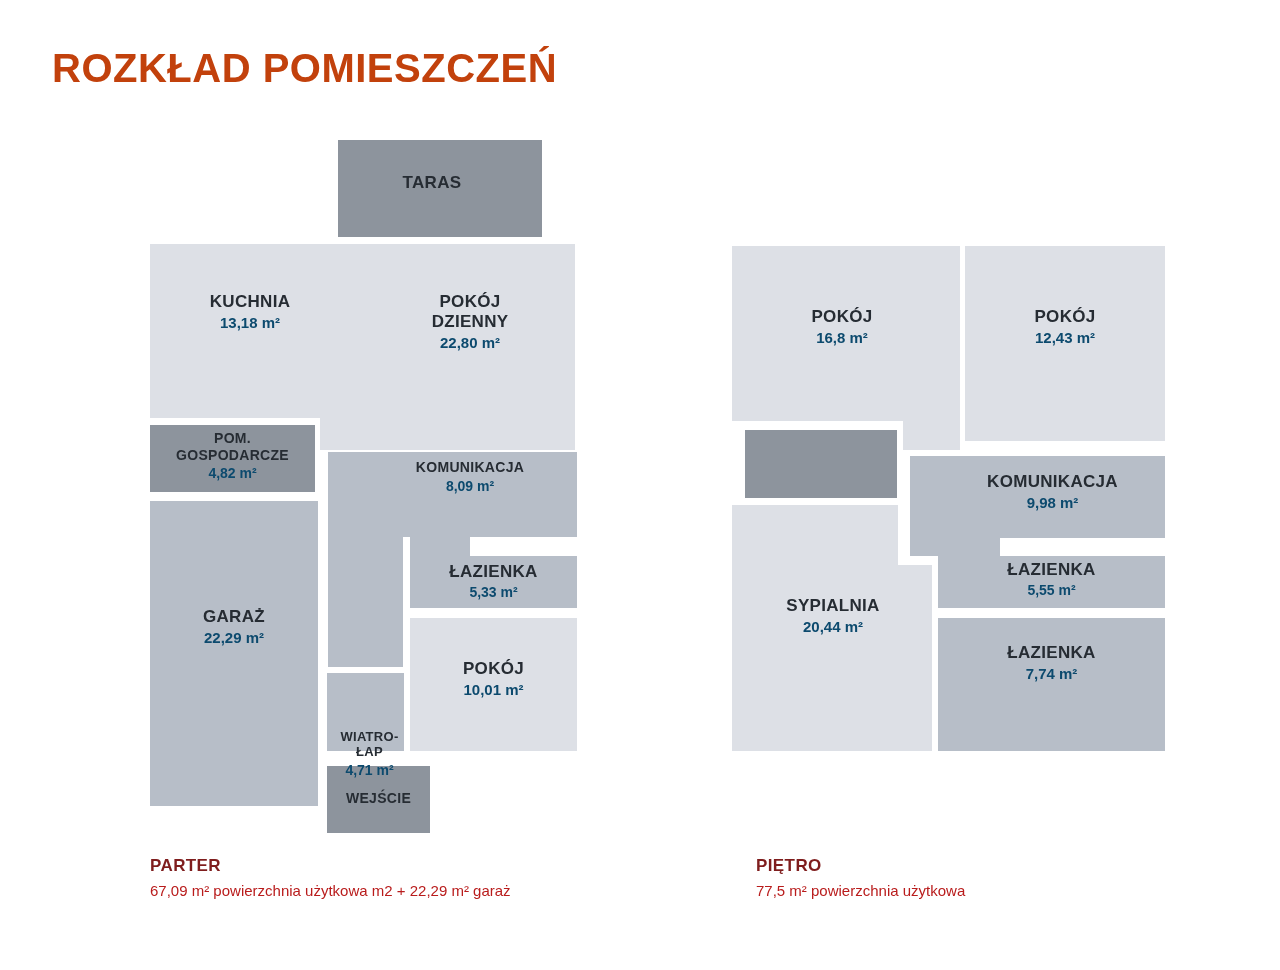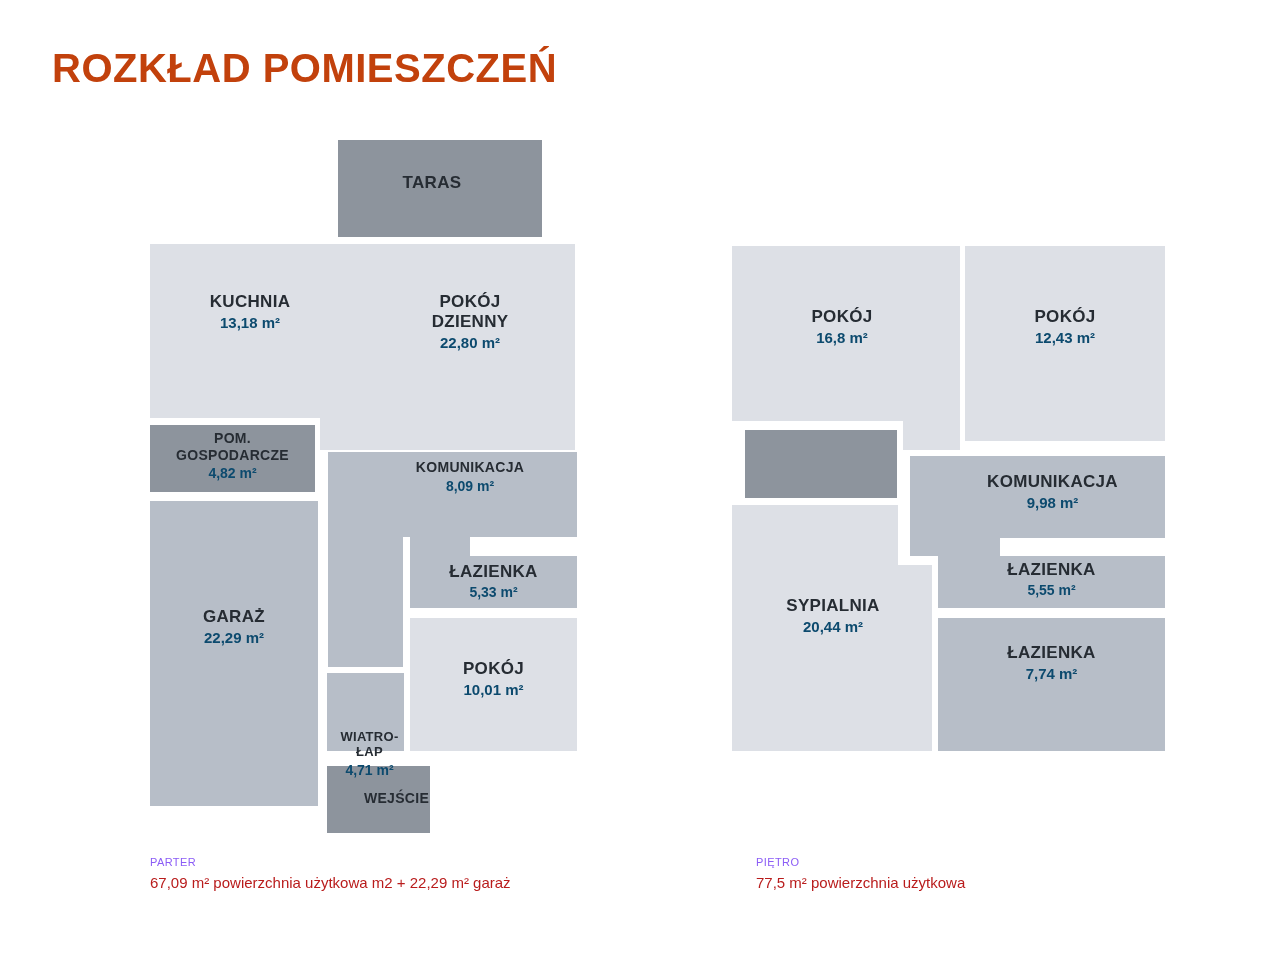--- a/index.html
+++ b/index.html
@@ -179,7 +179,7 @@
     <span class="room-area small">4,71 m²</span>
   </div>
 
-  <div class="room-label" style="left:327px; top:790px; width:103px;padding-left:18px;">
+  <div class="room-label" style="left:327px; top:790px; width:103px;">
     <span class="room-name small">WEJŚCIE</span>
   </div>
 

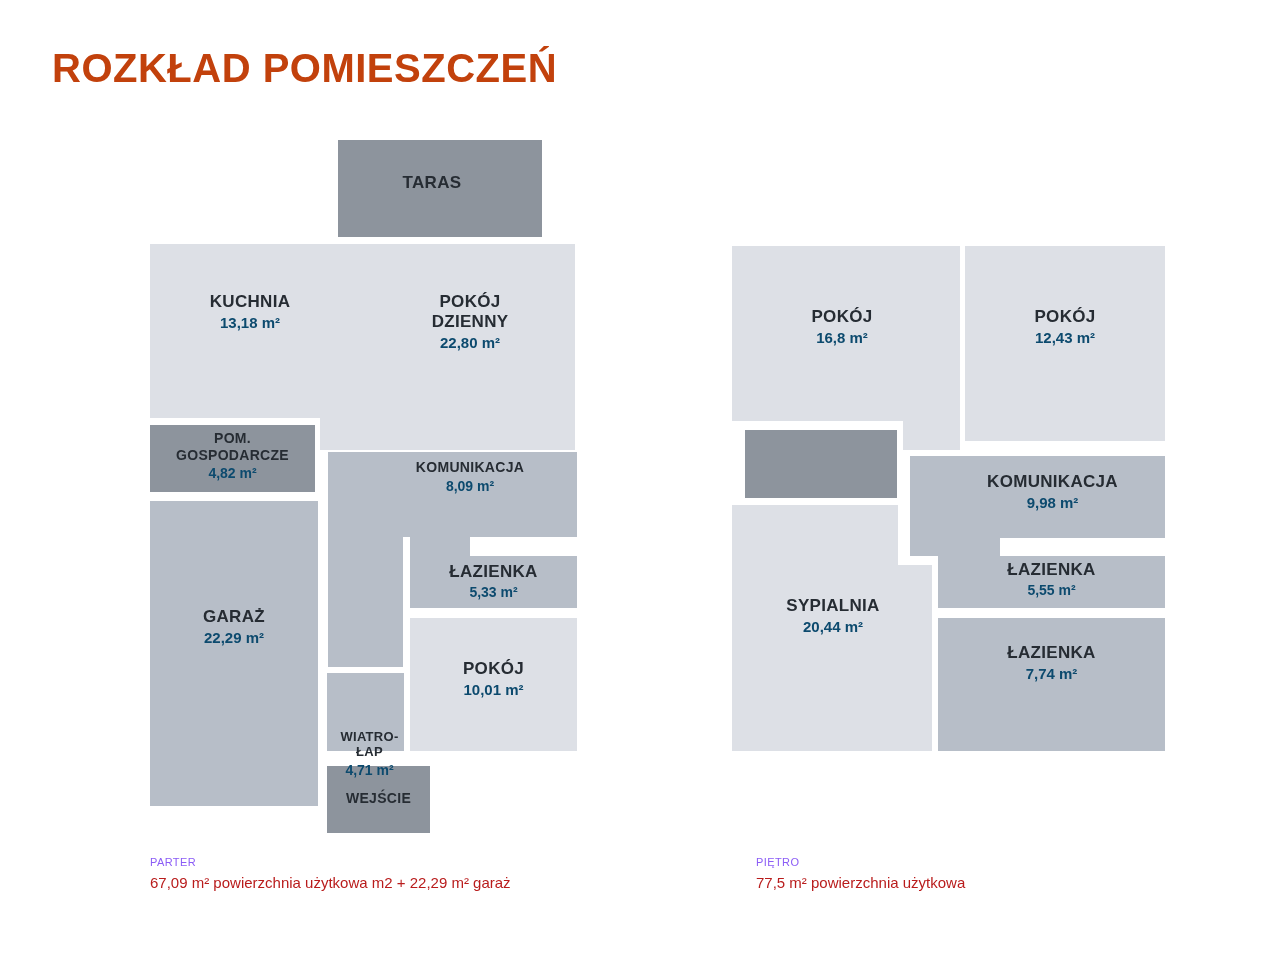--- a/index.html
+++ b/index.html
@@ -73,9 +73,9 @@
     position: absolute;
   }
   .caption-title {
-    font-size: 11px;
-    font-weight: normal;
-    color: #8b5cf6;
+    font-size: 17px;
+    font-weight: bold;
+    color: #7f1d1d;
     letter-spacing: 0.4px;
     display: block;
   }

